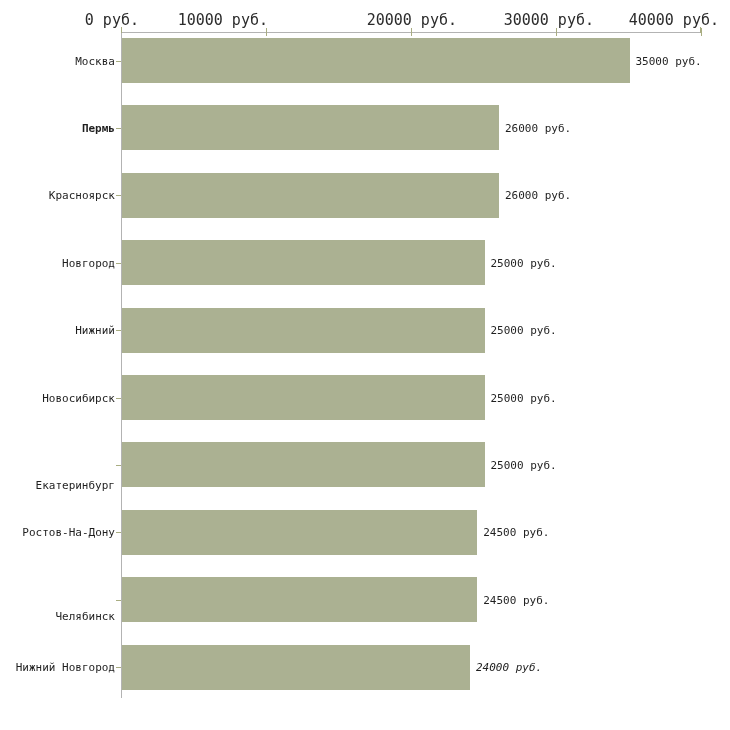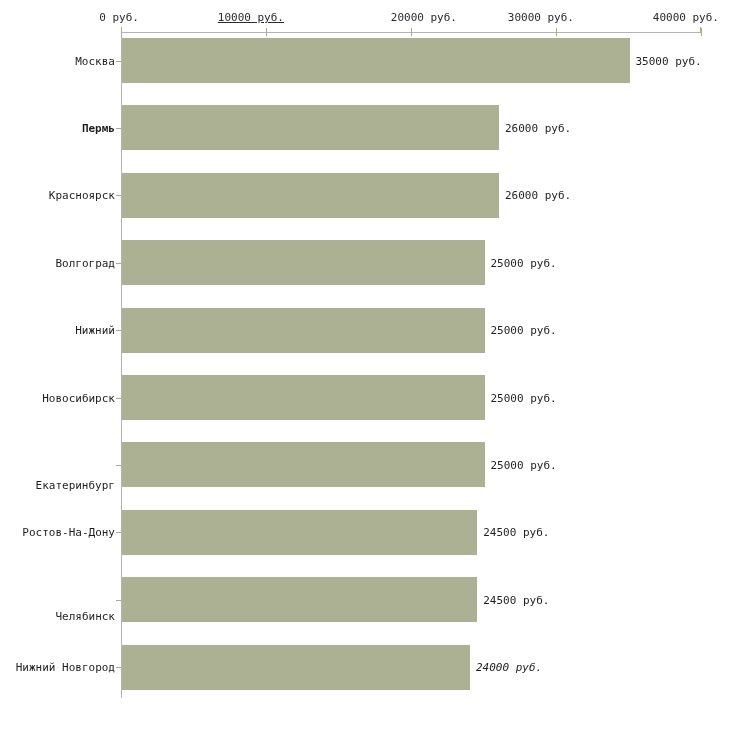--- a/index.html
+++ b/index.html
@@ -50,7 +50,7 @@
   .tick-label {
     position: absolute;
     top: 11px;
-    font-size: 11px;
+    font-size: 15px;
     color: #2b2b2b;
     white-space: nowrap;
     letter-spacing: 0px;

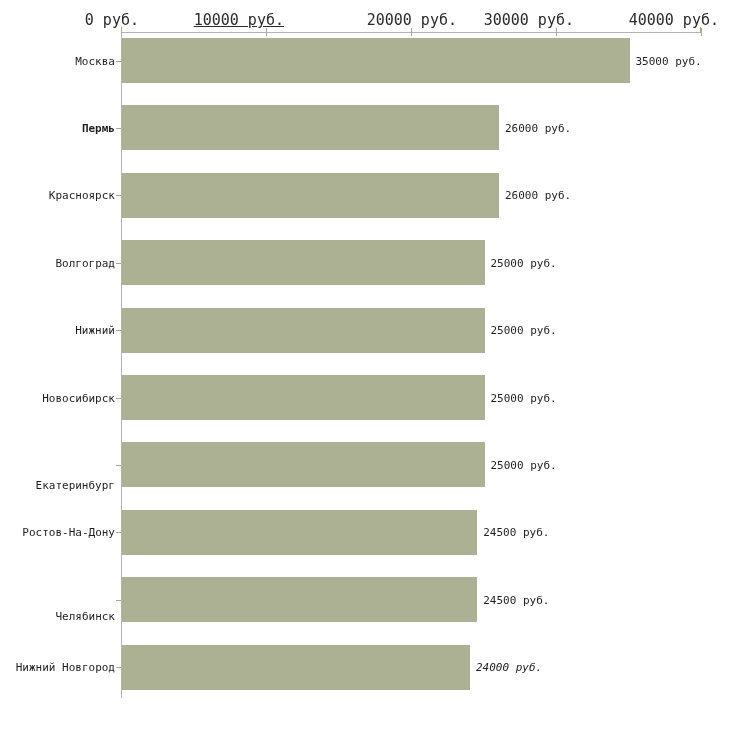--- a/index.html
+++ b/index.html
@@ -131,7 +131,7 @@
       <div class="tick" style="left: 121px;"></div>
       <div class="tick-label" style="left: 139px;">0 руб.</div>
       <div class="tick" style="left: 266px;"></div>
-      <div class="tick-label" style="left: 284px; text-decoration: underline;">10000 руб.</div>
+      <div class="tick-label" style="left: 268px;">10000 руб.</div>
       <div class="tick" style="left: 411px;"></div>
       <div class="tick-label" style="left: 429px; margin-left: 28px;">20000 руб.</div>
       <div class="tick" style="left: 556px;"></div>

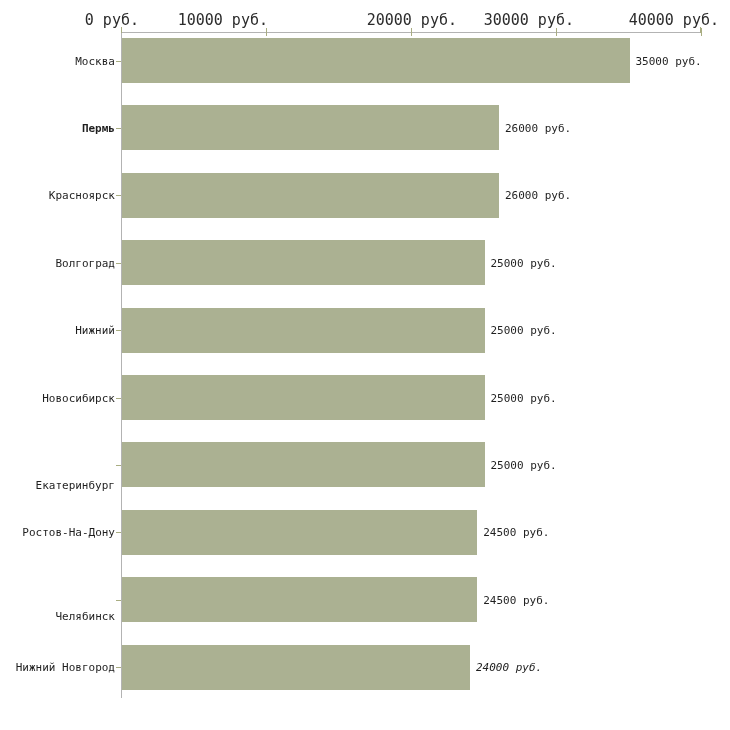--- a/index.html
+++ b/index.html
@@ -135,7 +135,7 @@
       <div class="tick" style="left: 411px;"></div>
       <div class="tick-label" style="left: 429px; margin-left: 28px;">20000 руб.</div>
       <div class="tick" style="left: 556px;"></div>
-      <div class="tick-label" style="left: 574px;">30000 руб.</div>
+      <div class="tick-label" style="left: 594px;">30000 руб.</div>
       <div class="tick" style="left: 701px;"></div>
       <div class="tick-label" style="left: 719px;">40000 руб.</div>
     </div>

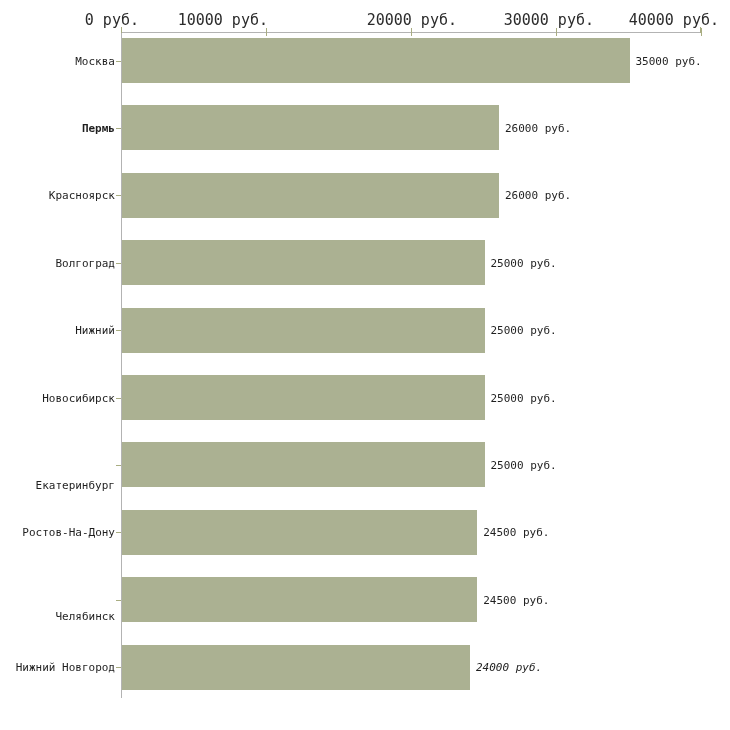--- a/index.html
+++ b/index.html
@@ -158,7 +158,7 @@
       <div class="cat-label" style="top: 60.5px;">Москва</div>
       <div class="cat-label" style="top: 127.9px; font-weight: bold;">Пермь</div>
       <div class="cat-label" style="top: 195.3px;">Красноярск</div>
-      <div class="cat-label" style="top: 262.7px;">Волгоград</div>
+      <div class="cat-label" style="top: 262.7px;">Новгород</div>
       <div class="cat-label" style="top: 330.1px;">Нижний</div>
       <div class="cat-label" style="top: 397.5px;">Новосибирск</div>
       <div class="cat-label" style="top: 464.9px; margin-top: 20px;">Екатеринбург</div>

